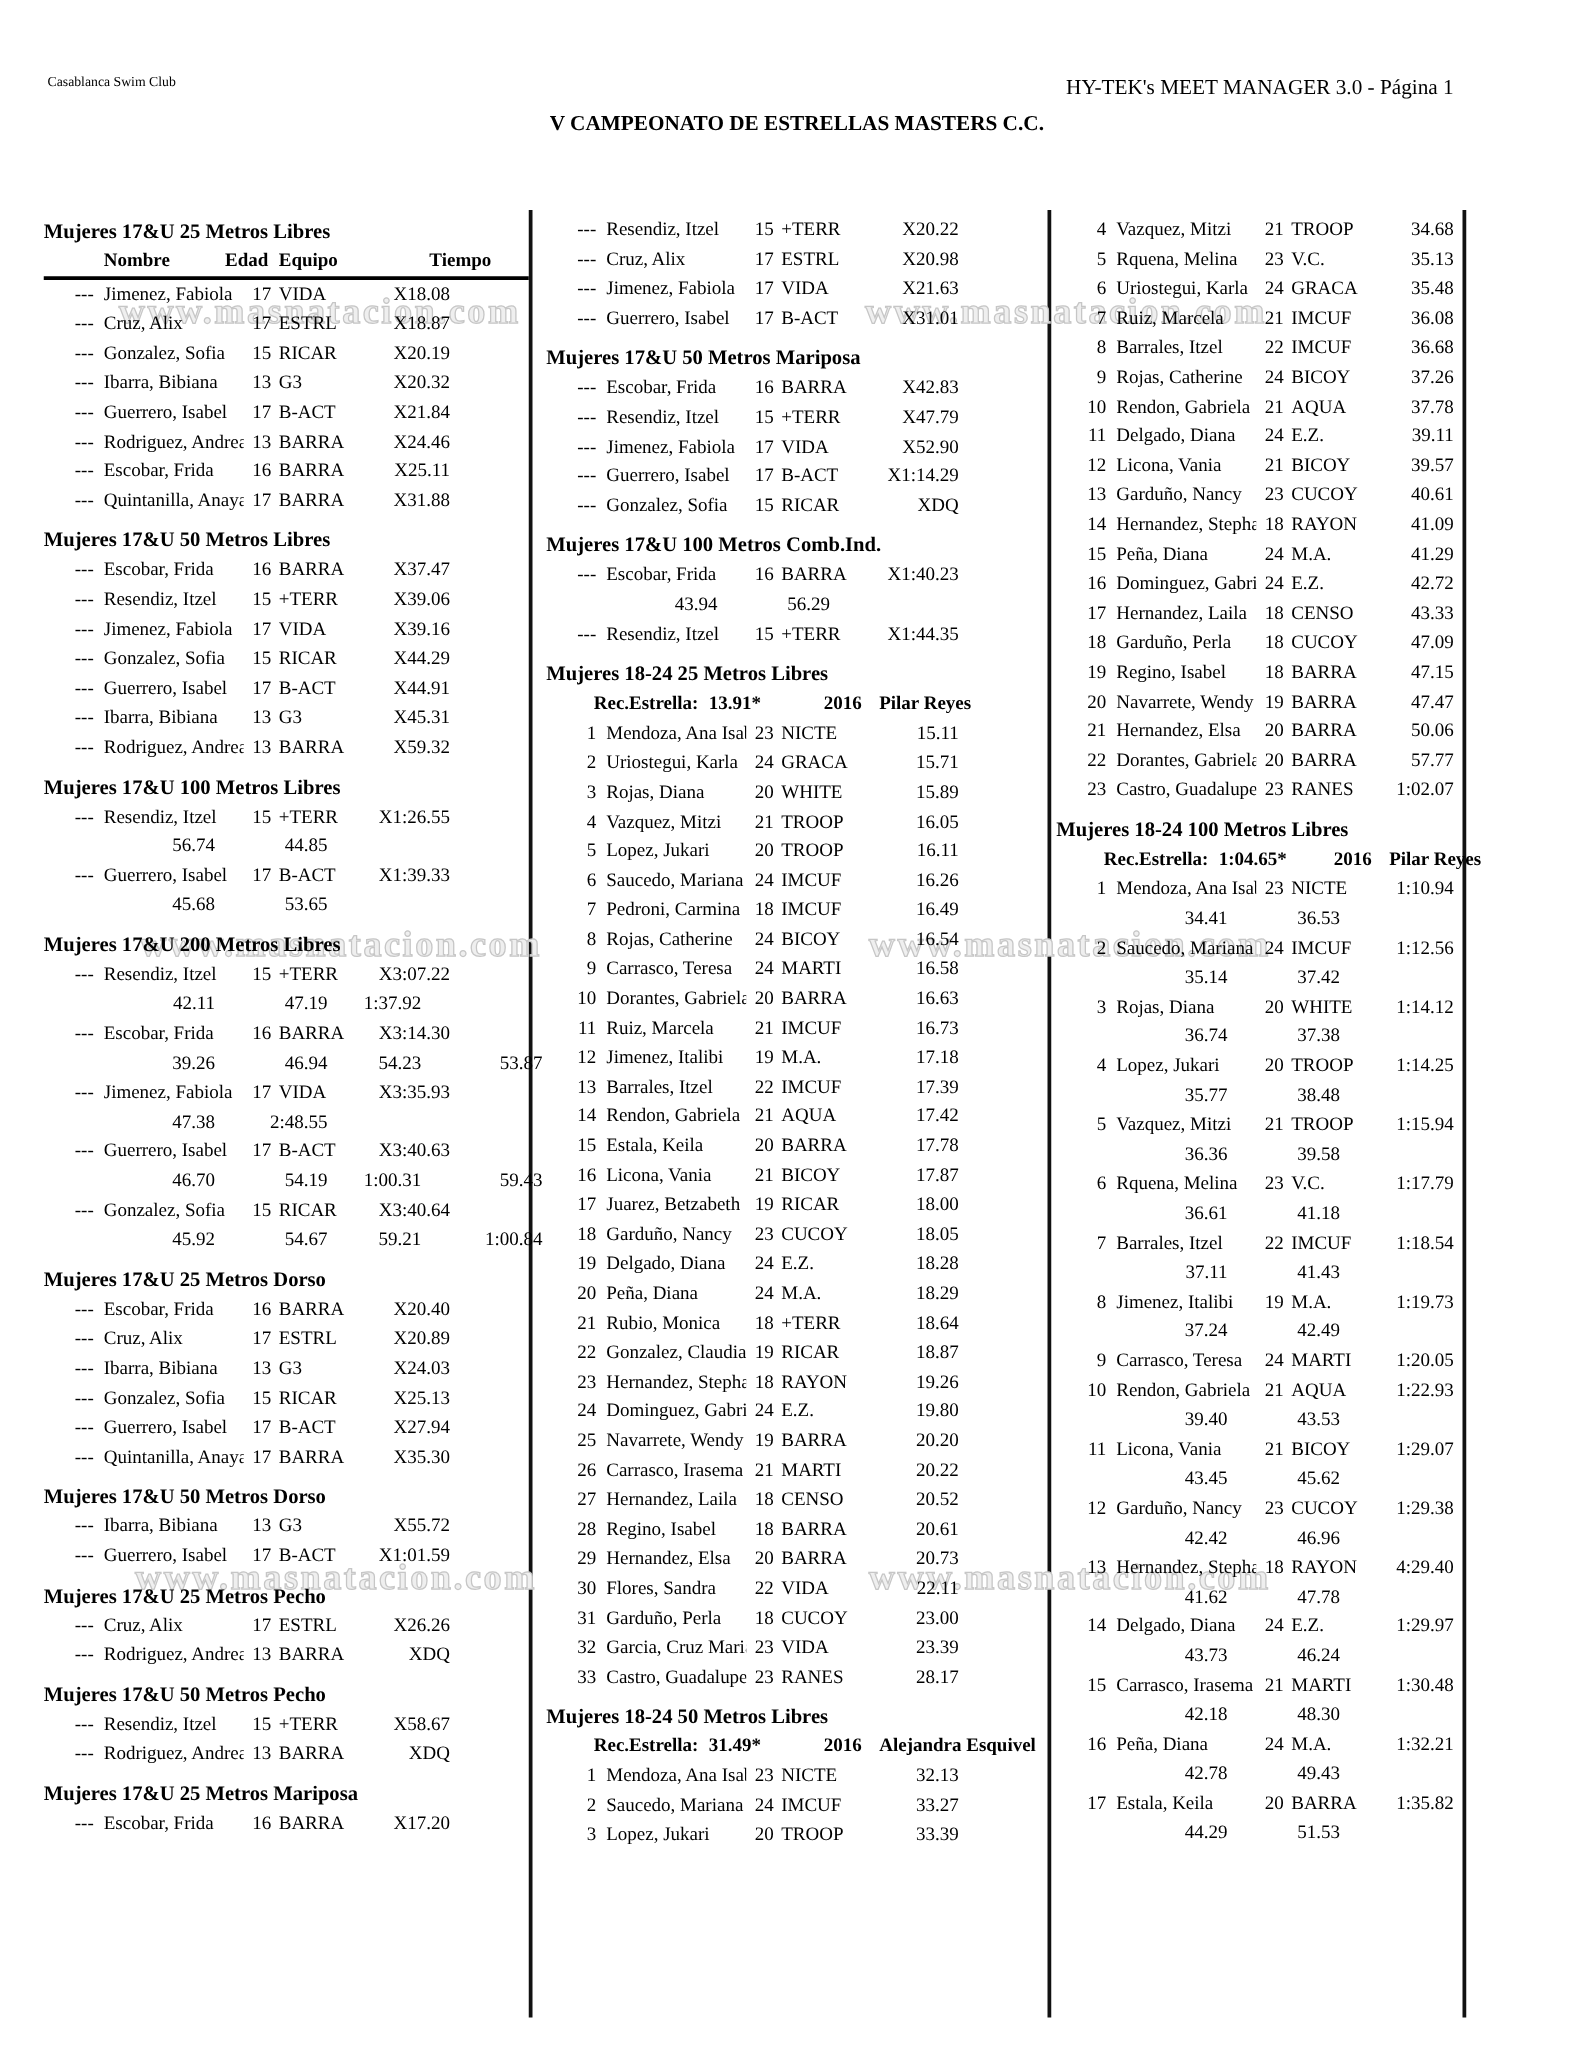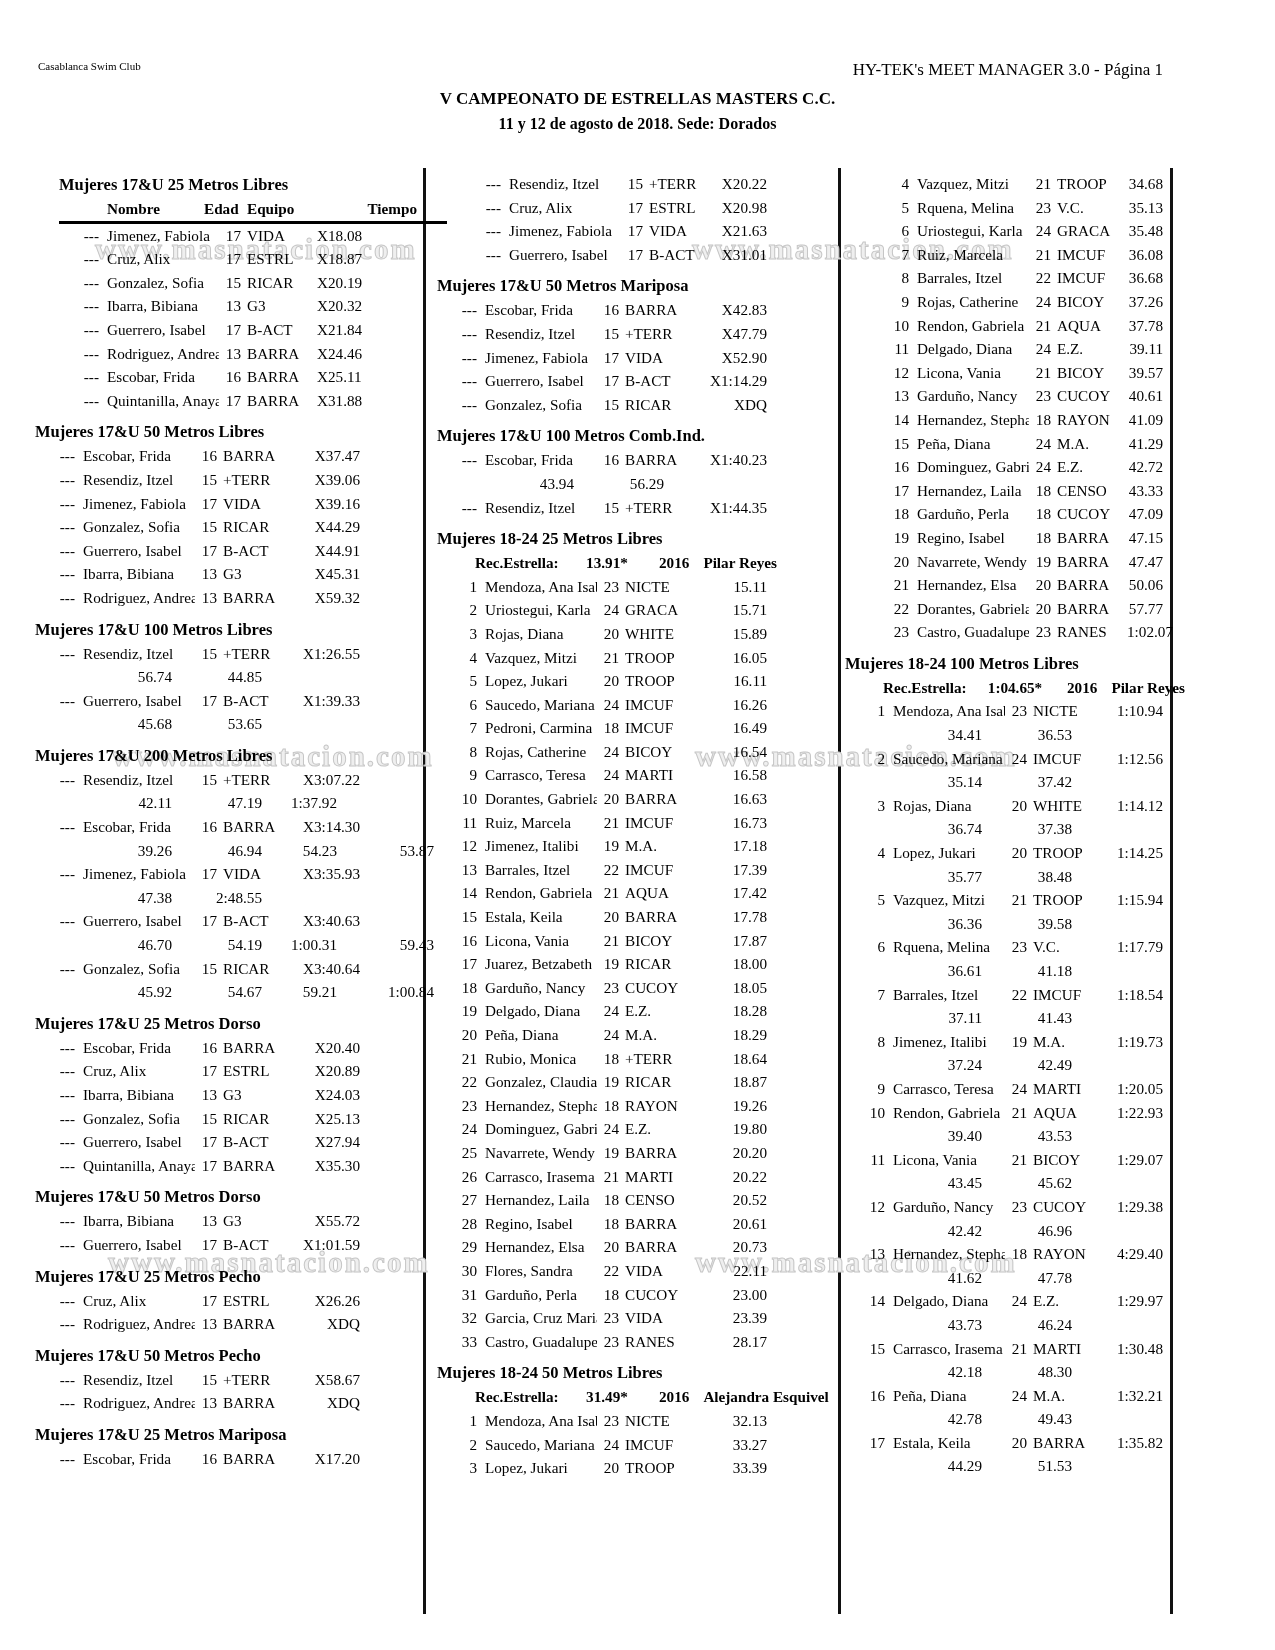--- a/index.html
+++ b/index.html
@@ -64,7 +64,6 @@
   <div class="hdr-left">Casablanca Swim Club</div>
   <div class="hdr-right">HY-TEK's MEET MANAGER 3.0 - Página 1</div>
   <div class="meet-title">V CAMPEONATO DE ESTRELLAS MASTERS C.C.</div>
-  <div class="meet-date">11 y 12 de agosto de 2018. Sede: Dorados</div>
 
   <div class="vline vl-1"></div>
   <div class="vline vl-2"></div>

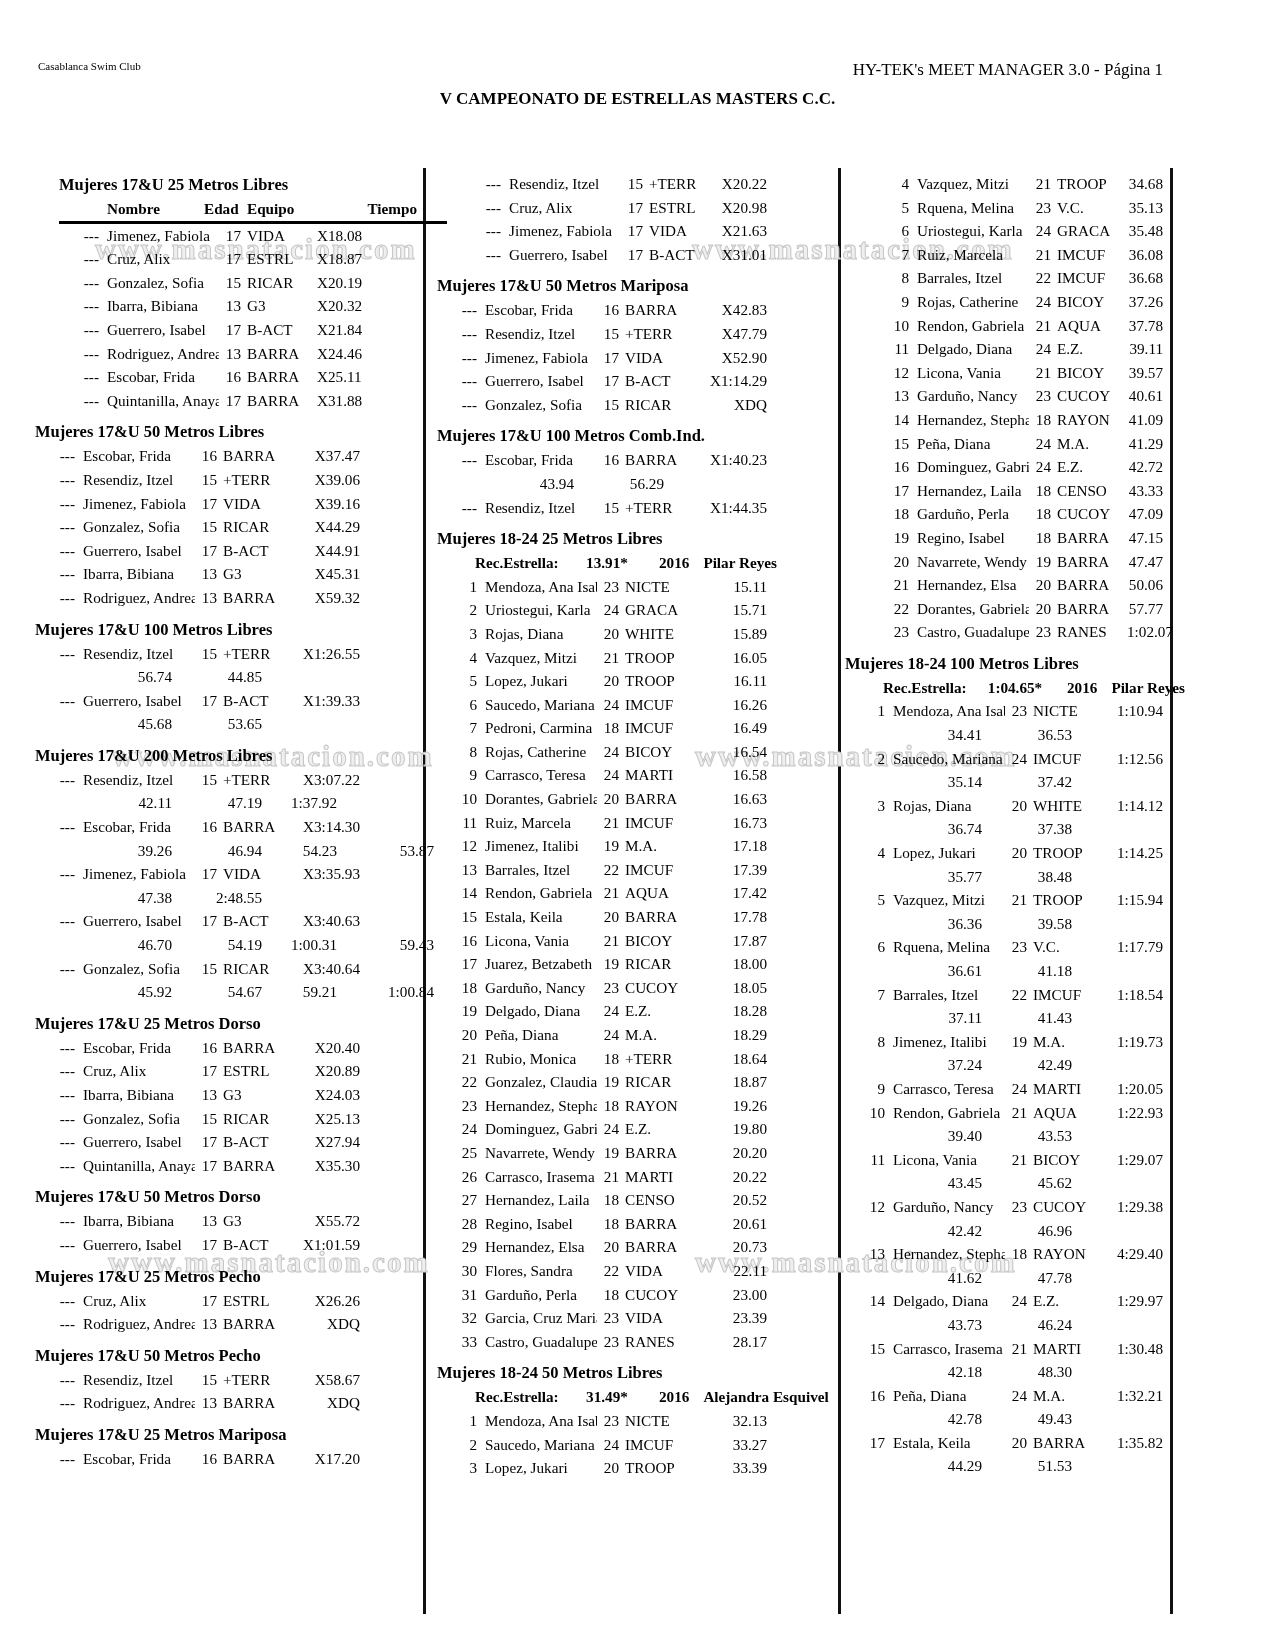--- a/index.html
+++ b/index.html
@@ -30,7 +30,7 @@
   .col-3{left:845px;width:318px;}
 
   .section{margin-top:7px;}
-  .section:first-child{margin-top:0;margin-left:24px;}
+  .section:first-child{margin-top:0;}
   .section-title{font-size:16.5px;font-weight:bold;height:25px;line-height:25px;white-space:nowrap;}
 
   .row{display:flex;height:23.6px;line-height:23.6px;font-size:15.2px;white-space:nowrap;}

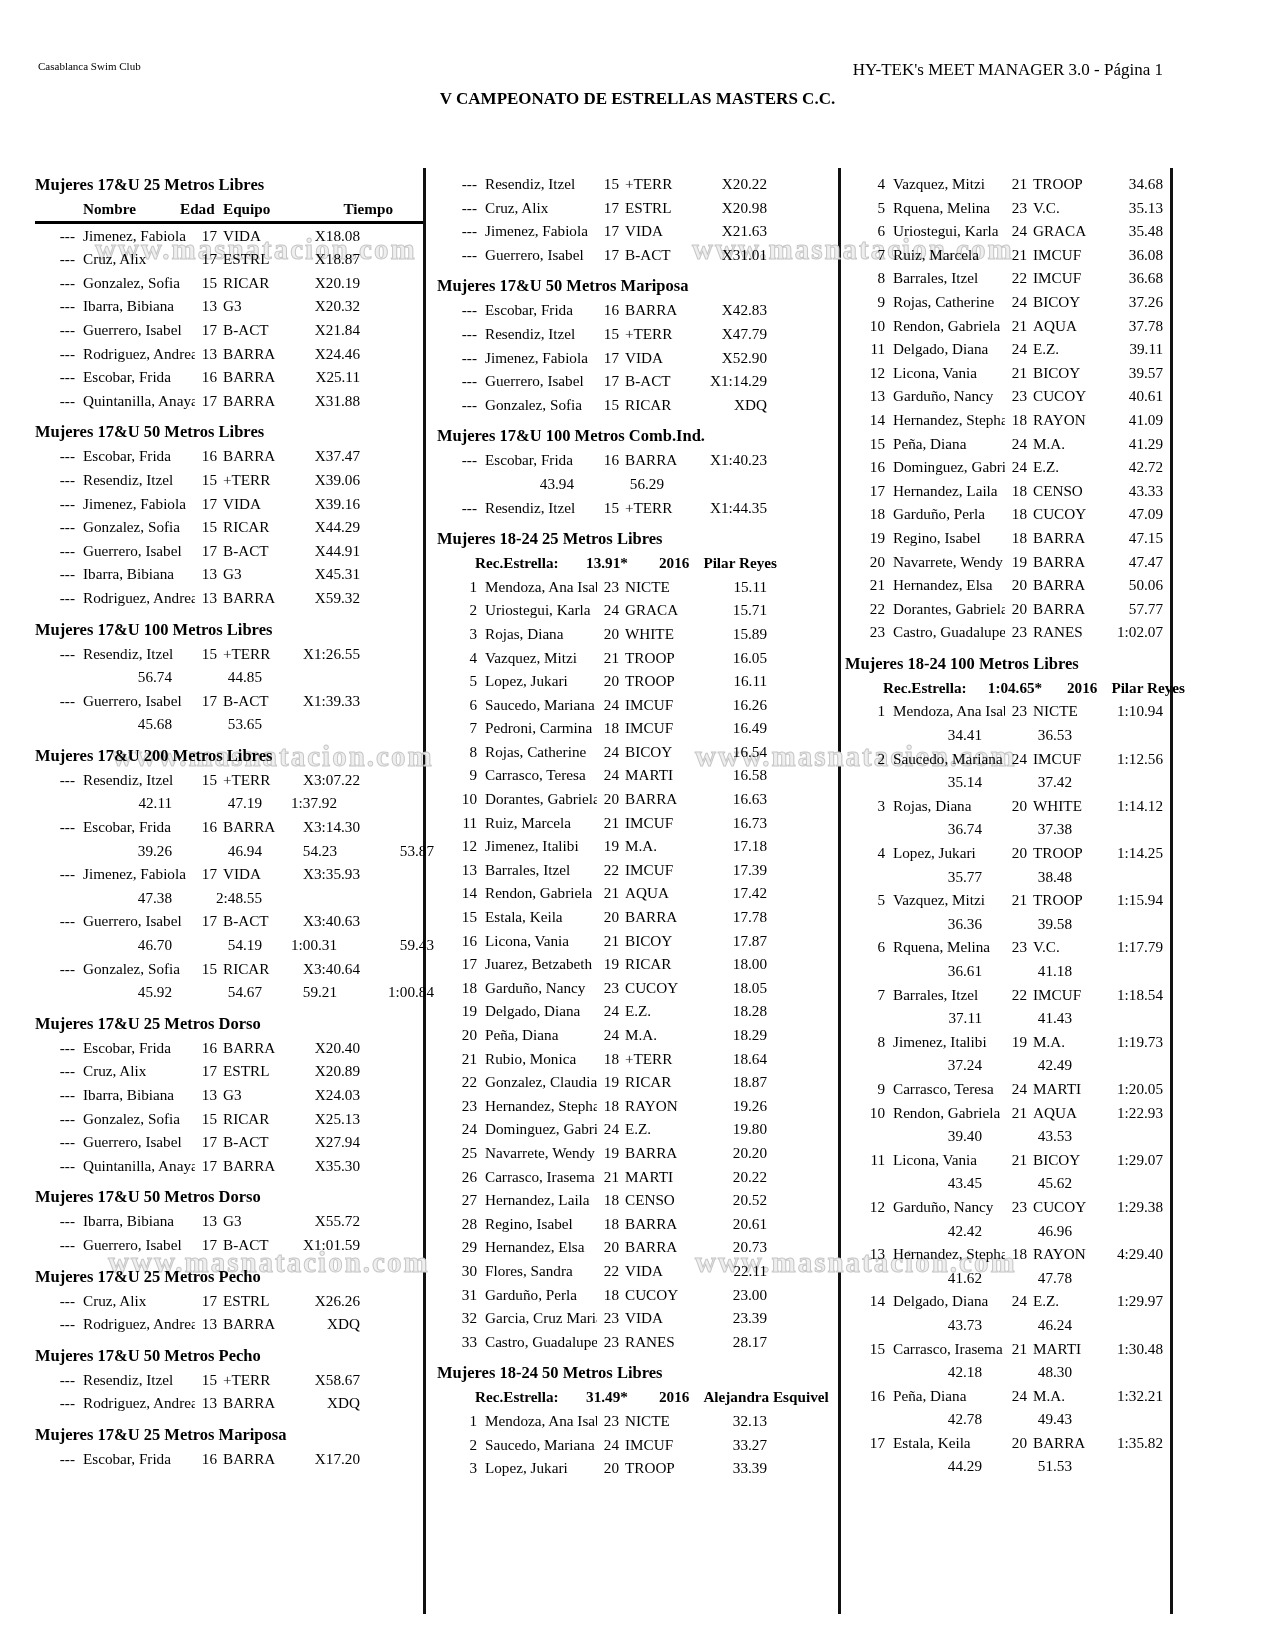--- a/index.html
+++ b/index.html
@@ -49,7 +49,7 @@
 
   .rec{font-weight:bold;padding-left:38px;}
   .rec-label{width:92px;flex:none;}
-  .rec-time{width:80px;flex:none;text-align:center;}
+  .rec-time{width:80px;flex:none;text-align:left;}
   .rec-year{margin-left:12px;flex:none;}
   .rec-holder{margin-left:14px;flex:none;}
 

